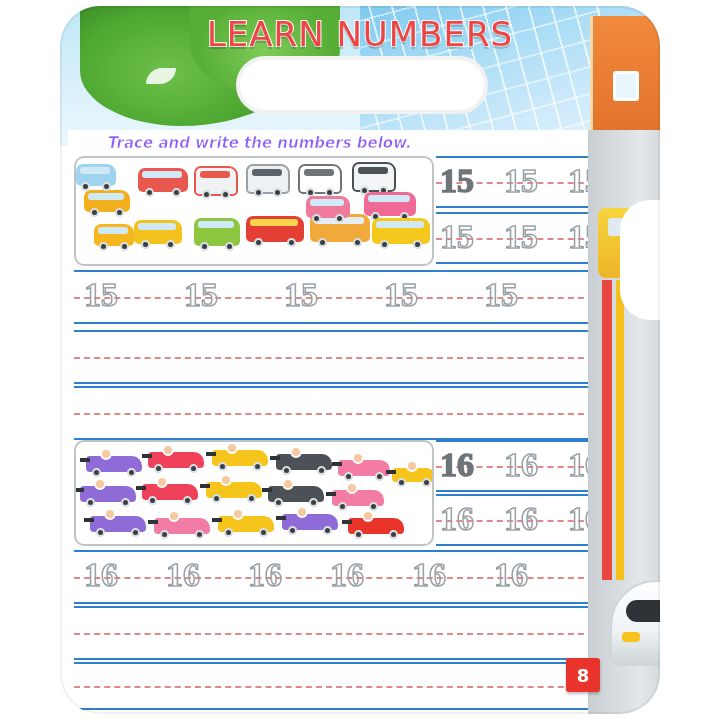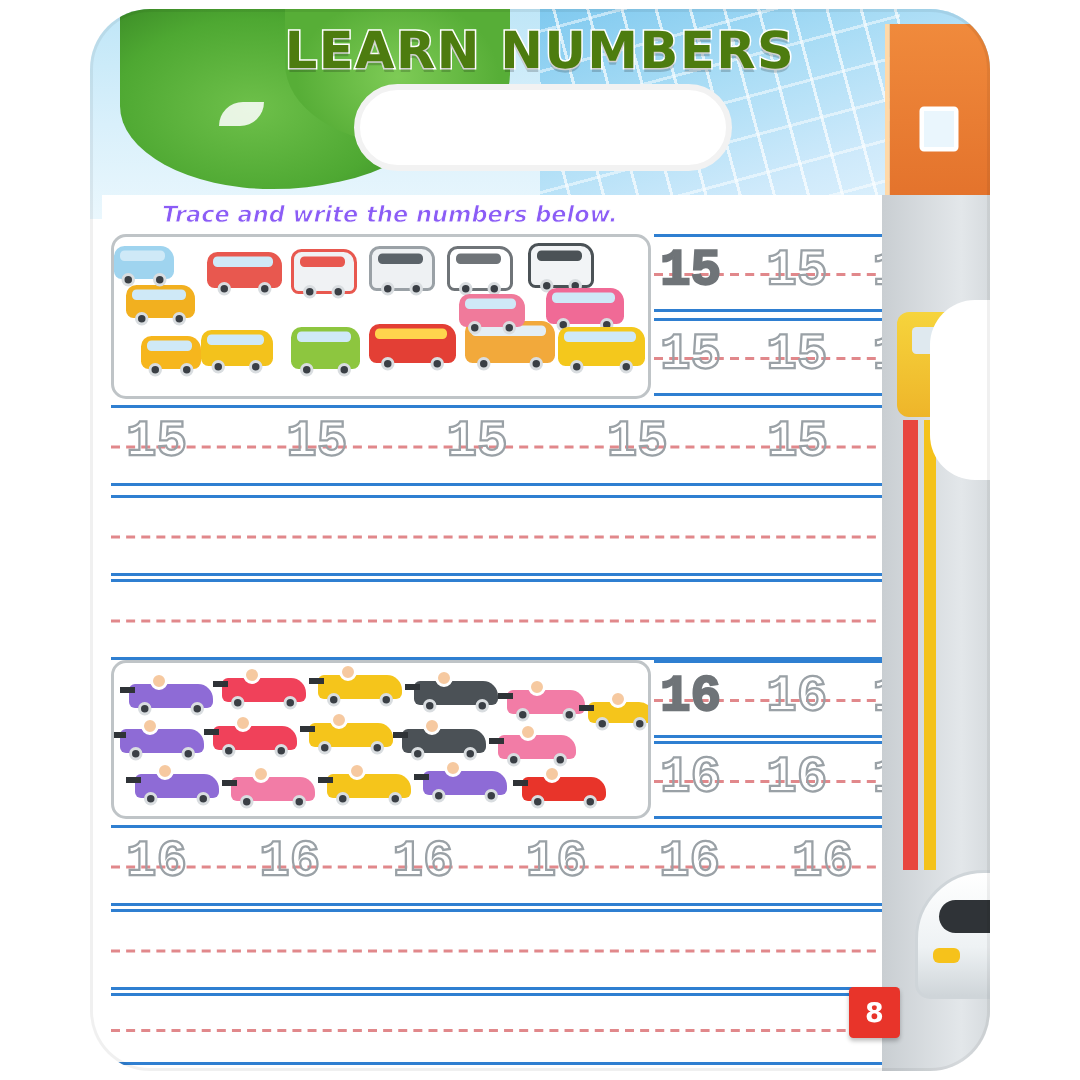--- a/index.html
+++ b/index.html
@@ -76,9 +76,9 @@
     position:absolute; left:0; top:8px; width:600px;
     text-align:center;
     font-size: 34px;
-    font-weight: 700;
+    font-weight: 400;
     letter-spacing: 1px;
-    color:#4d7c0f;
+    color:#ef4444;
     -webkit-text-stroke: 2px #ffffff;
     paint-order: stroke fill;
     text-shadow: 0 3px 0 rgba(0,0,0,.18);

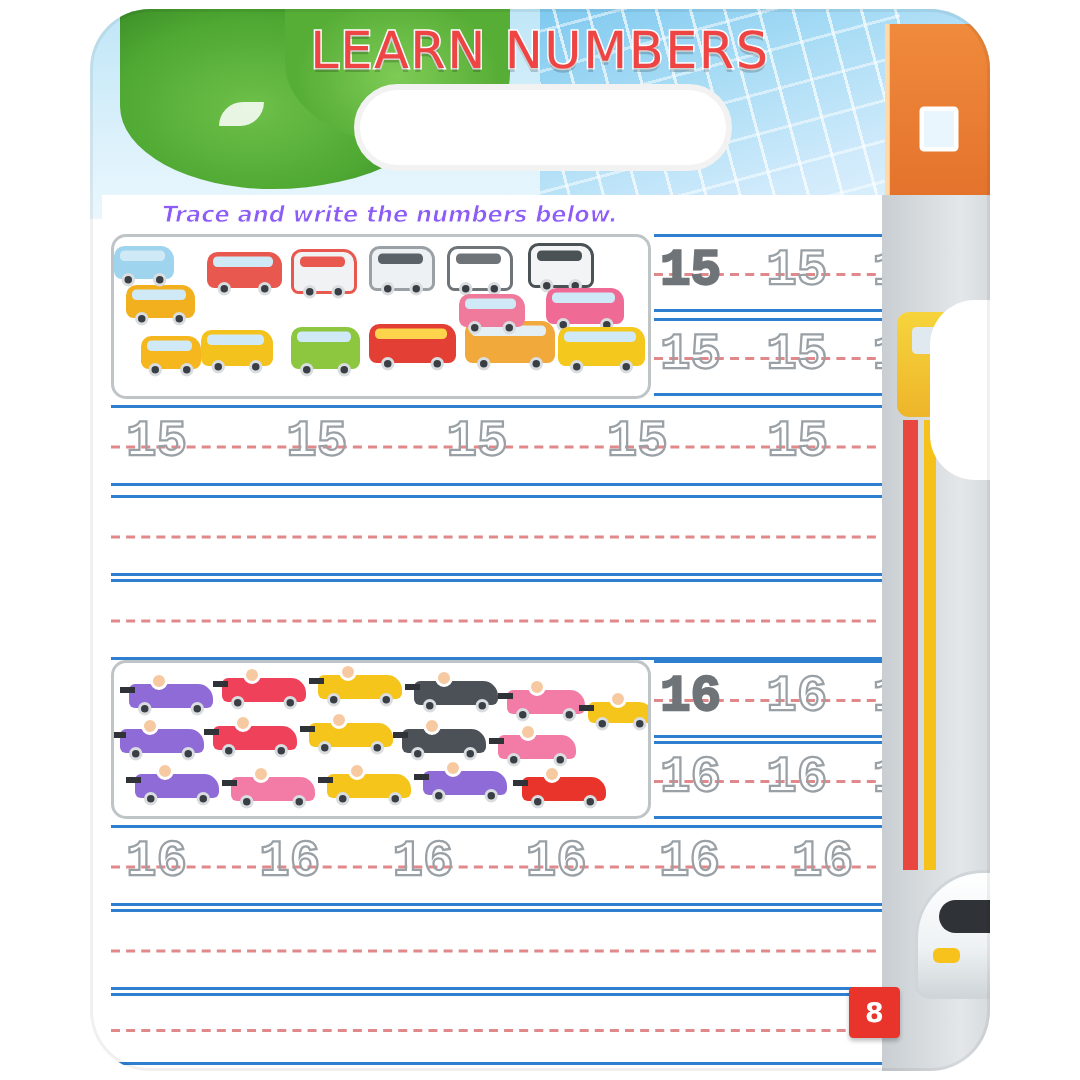--- a/index.html
+++ b/index.html
@@ -138,7 +138,7 @@
     display:flex;
     align-items:center;
     gap: 38px;
-    font-family: Liberation Mono, monospace;
+    font-family: Liberation Serif, serif;
     font-size: 38px;
     font-weight:700;
     color: transparent;

